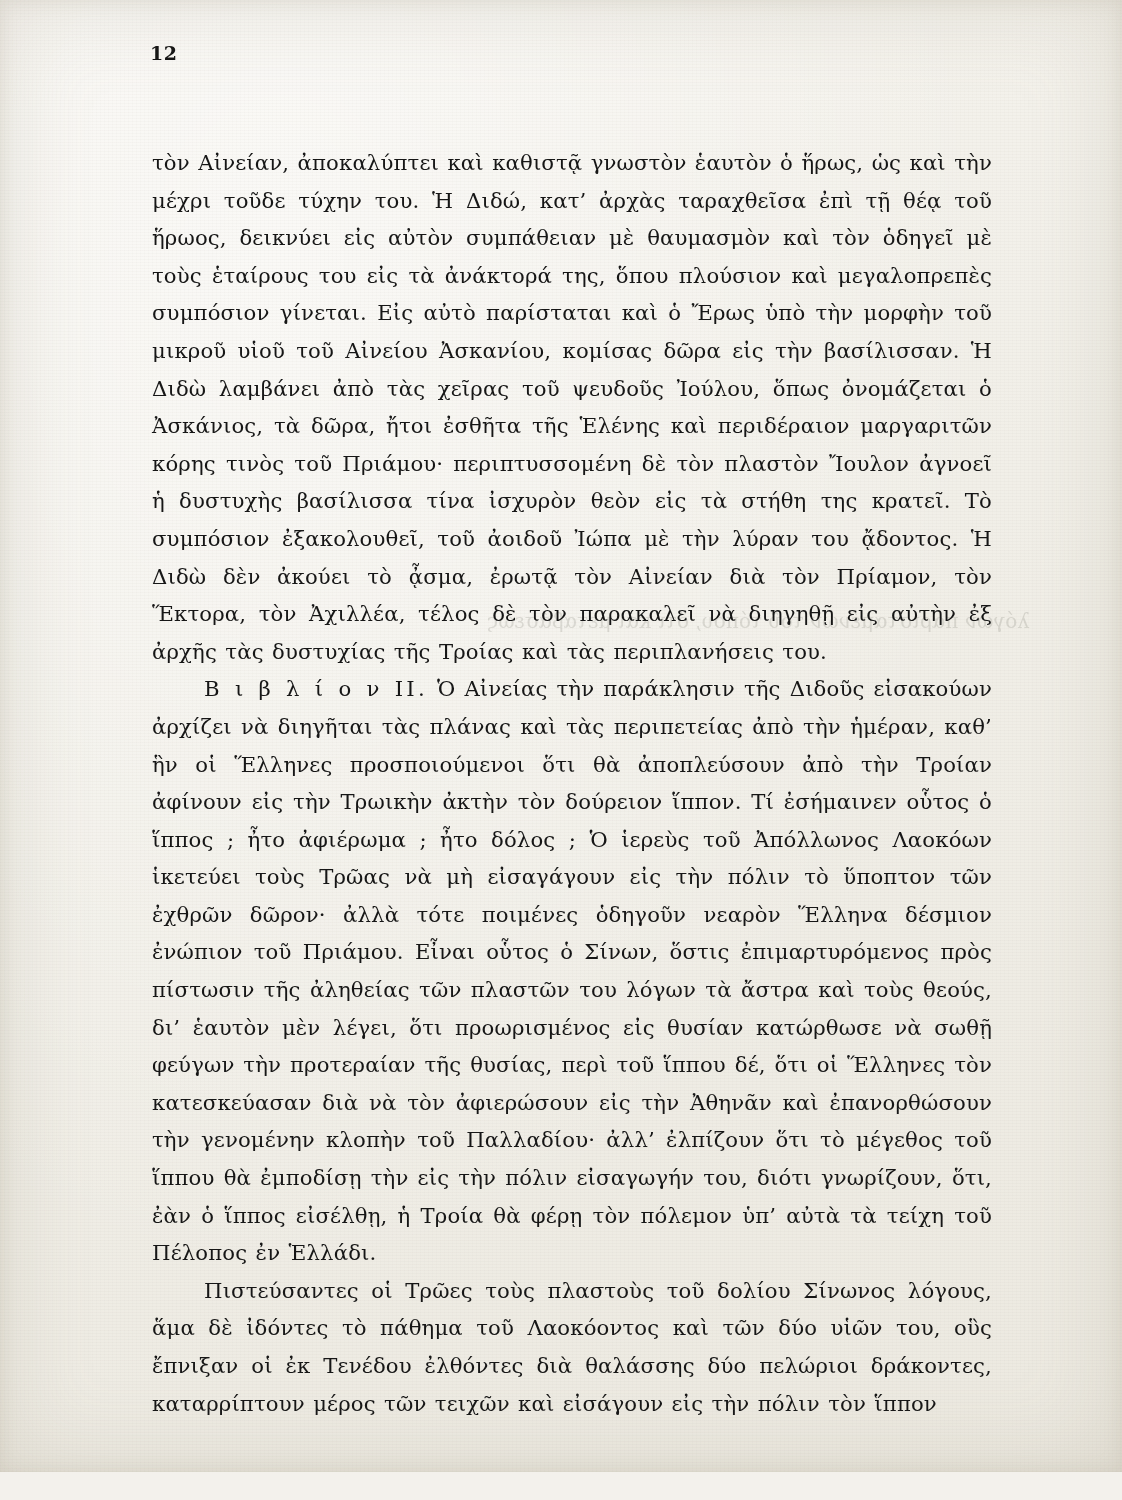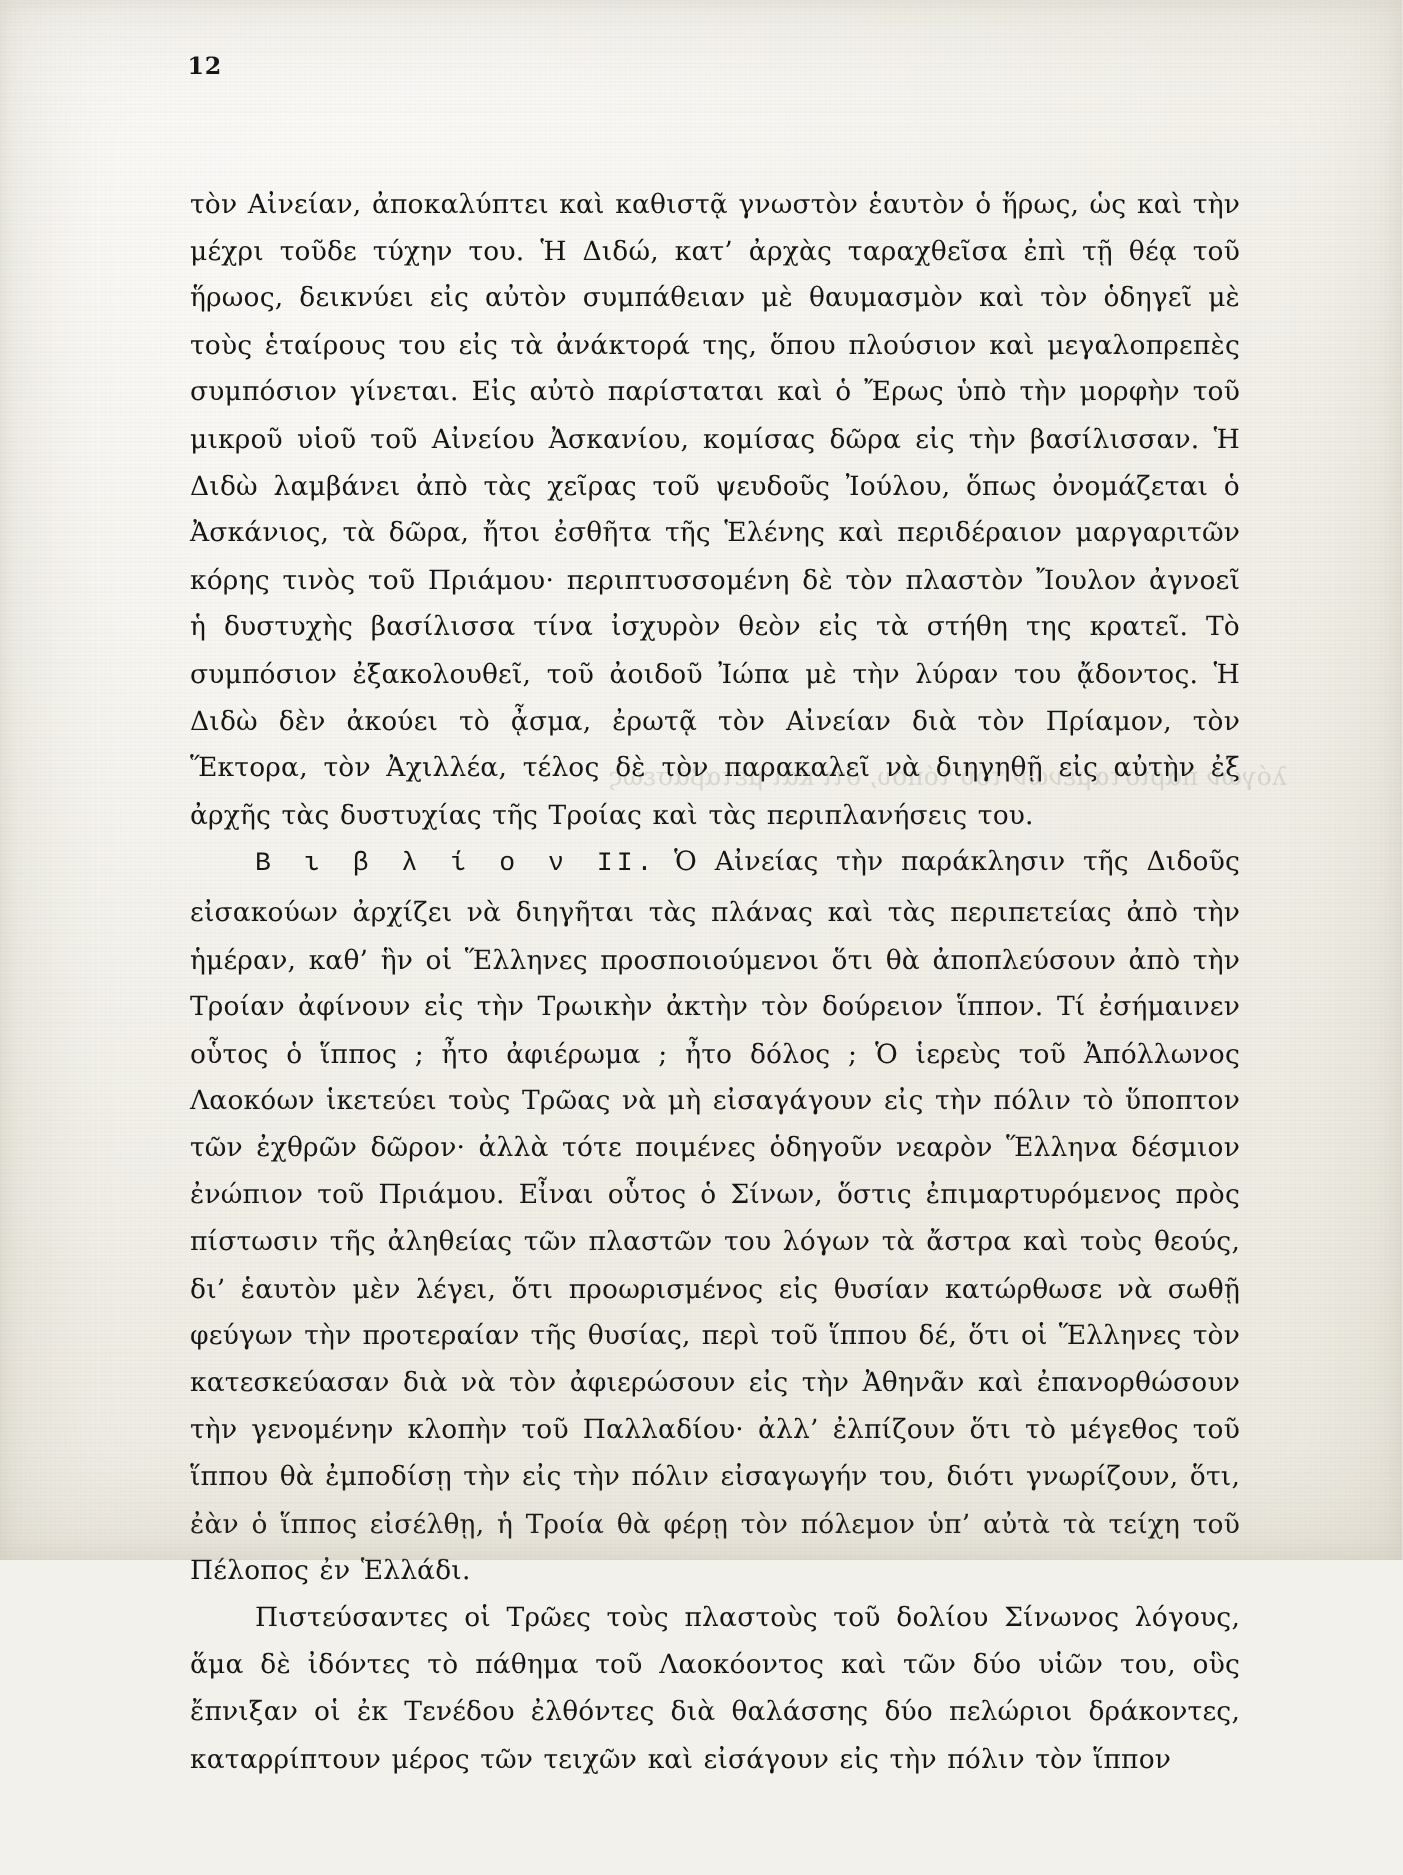--- a/index.html
+++ b/index.html
@@ -19,7 +19,7 @@
     left: 0;
     top: 0;
     width: 1122px;
-    height: 1248px;
+    height: 1472px;
     background:
       radial-gradient(ellipse at 25% 18%, rgba(255,255,255,0.55) 0%, rgba(255,255,255,0) 60%),
       linear-gradient(160deg, #f6f4ef 0%, #f1efe8 45%, #ece9e0 100%);

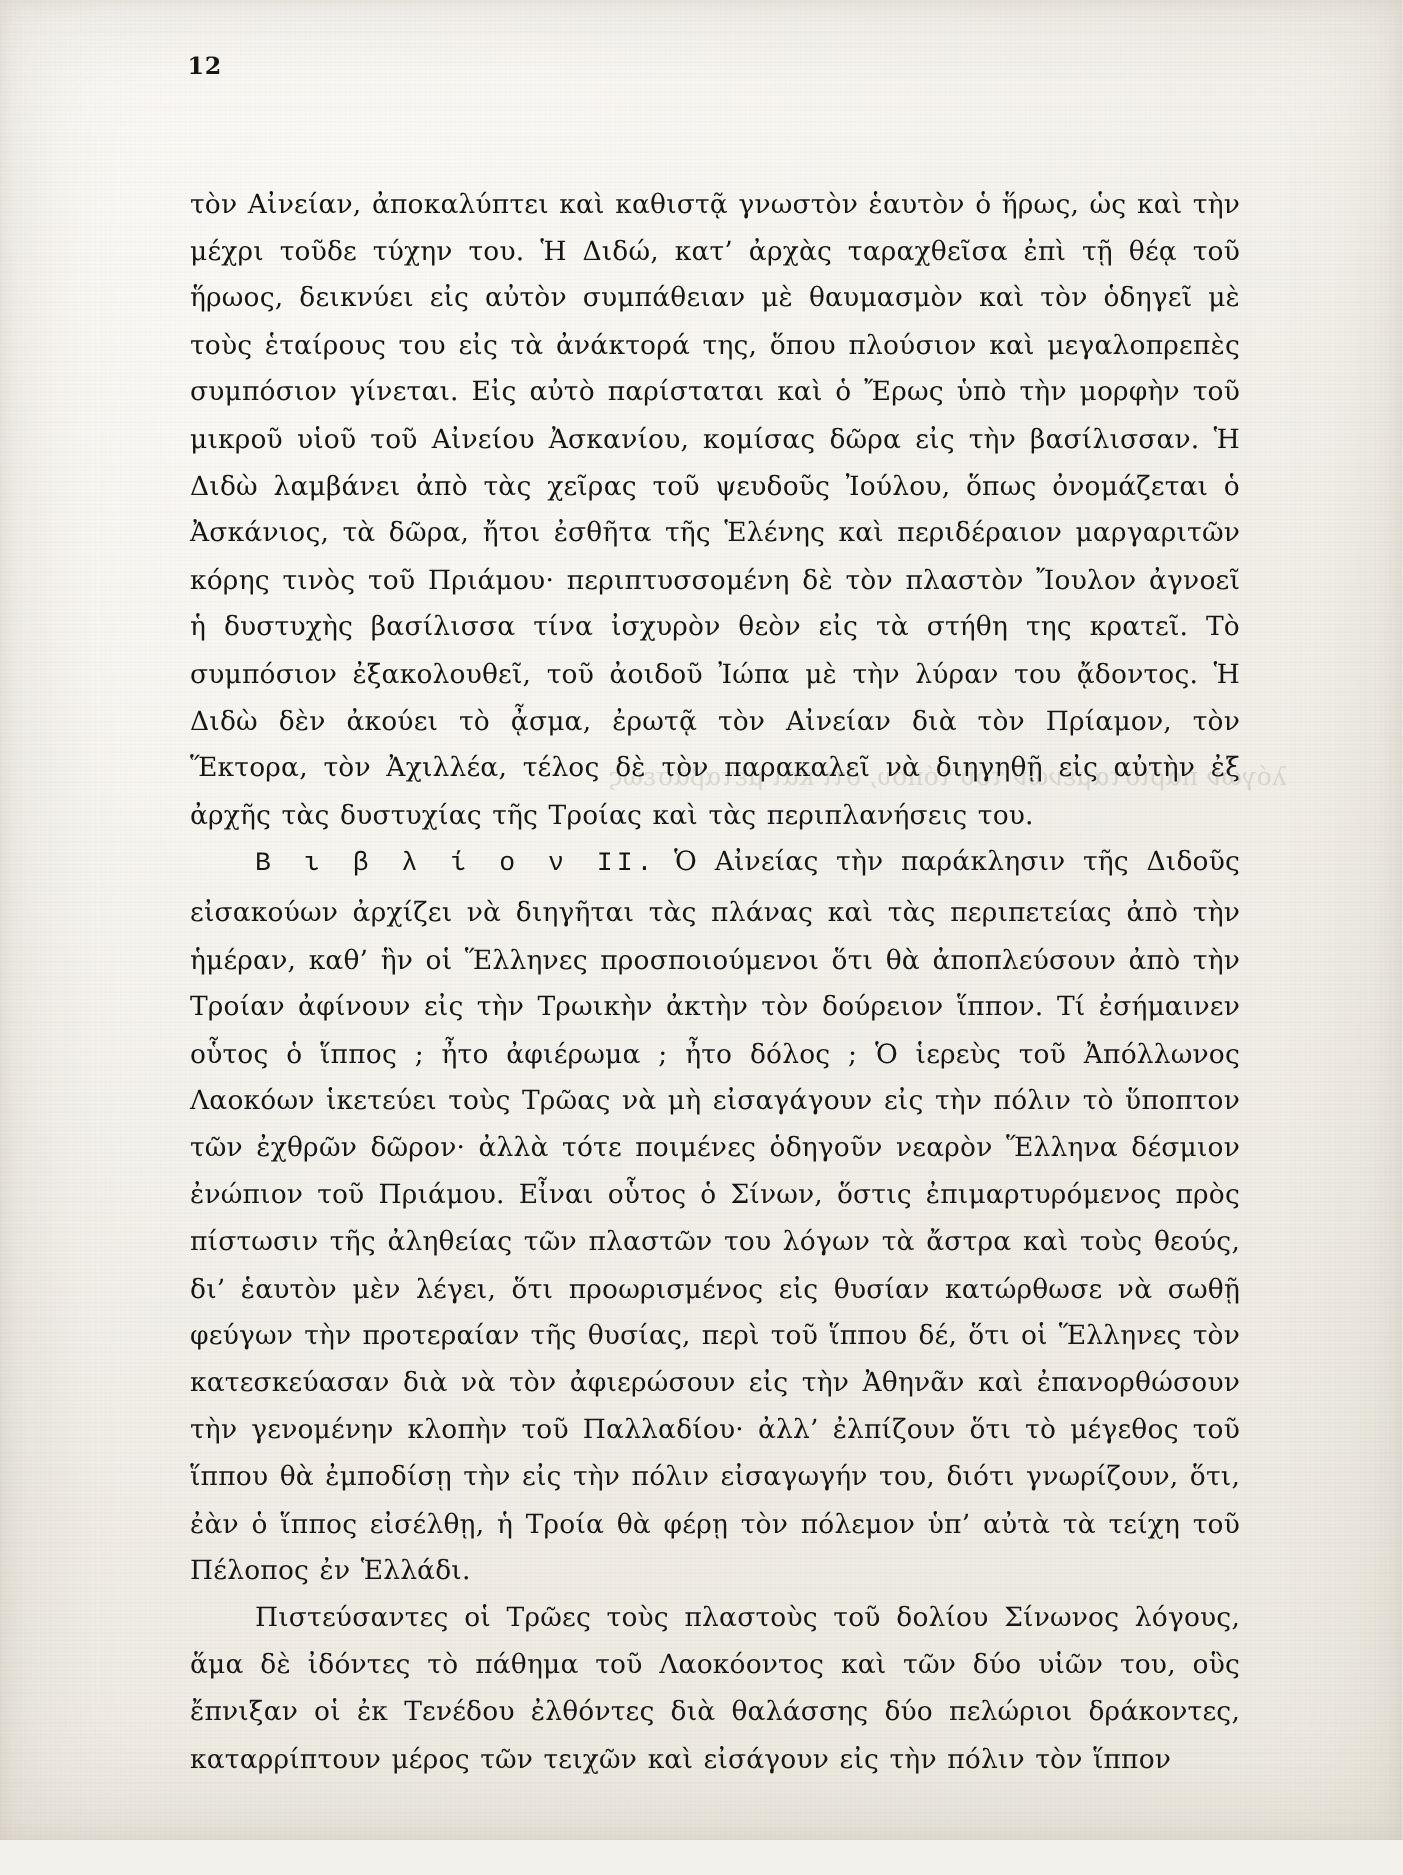--- a/index.html
+++ b/index.html
@@ -76,7 +76,6 @@
   }
   .spaced-head {
     letter-spacing: 3.2px;
-    font-family: Liberation Mono, monospace;
   }
   .ghost {
     position: absolute;

